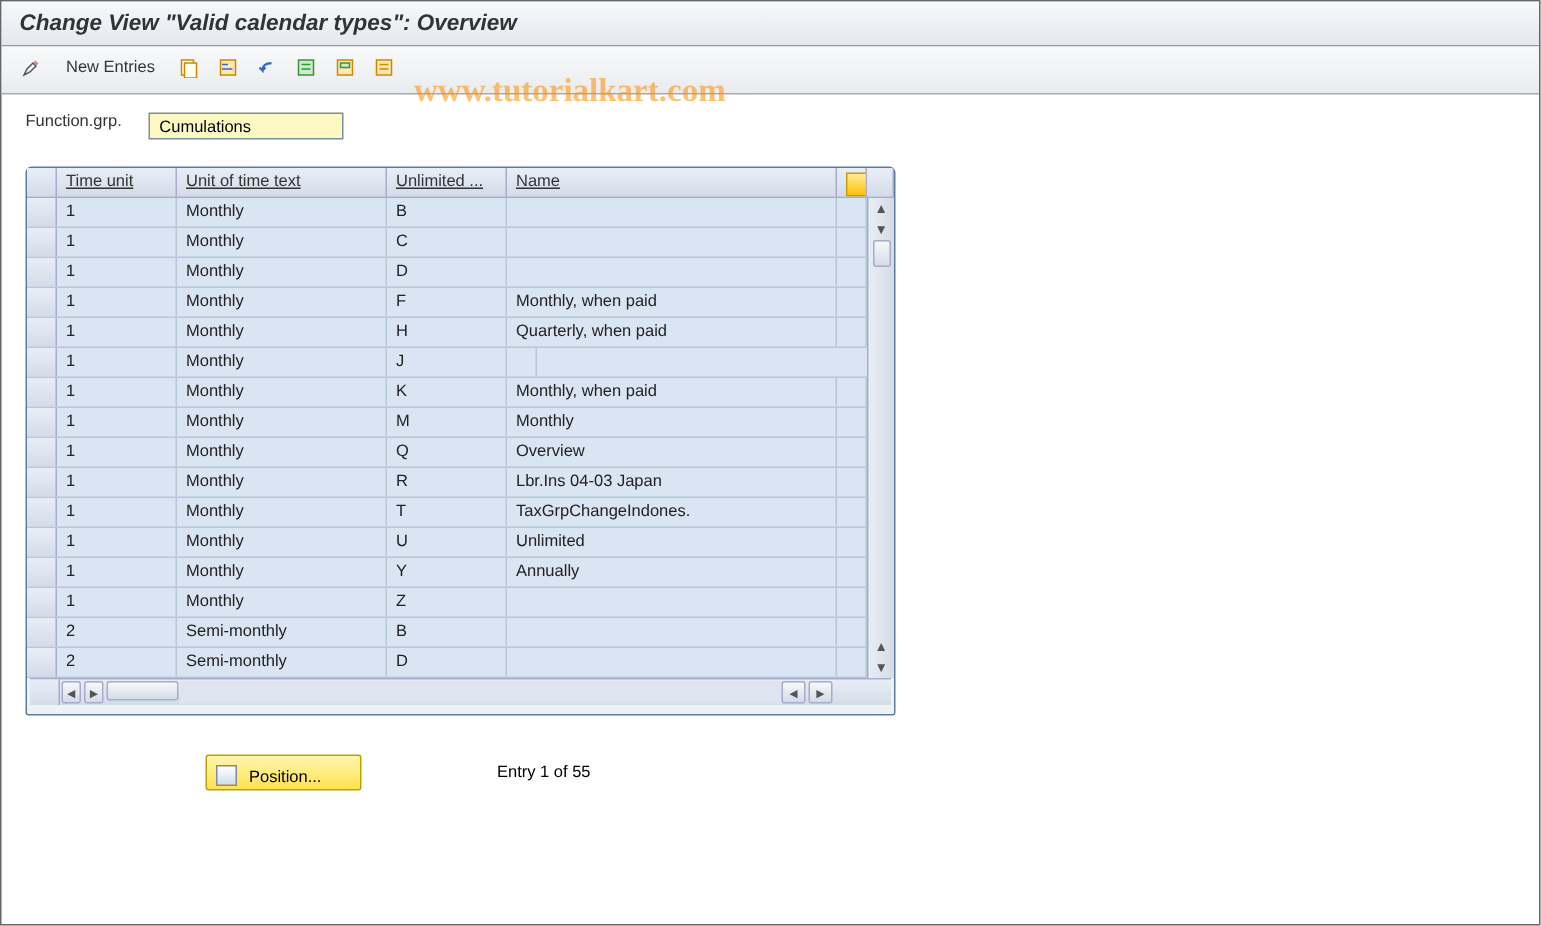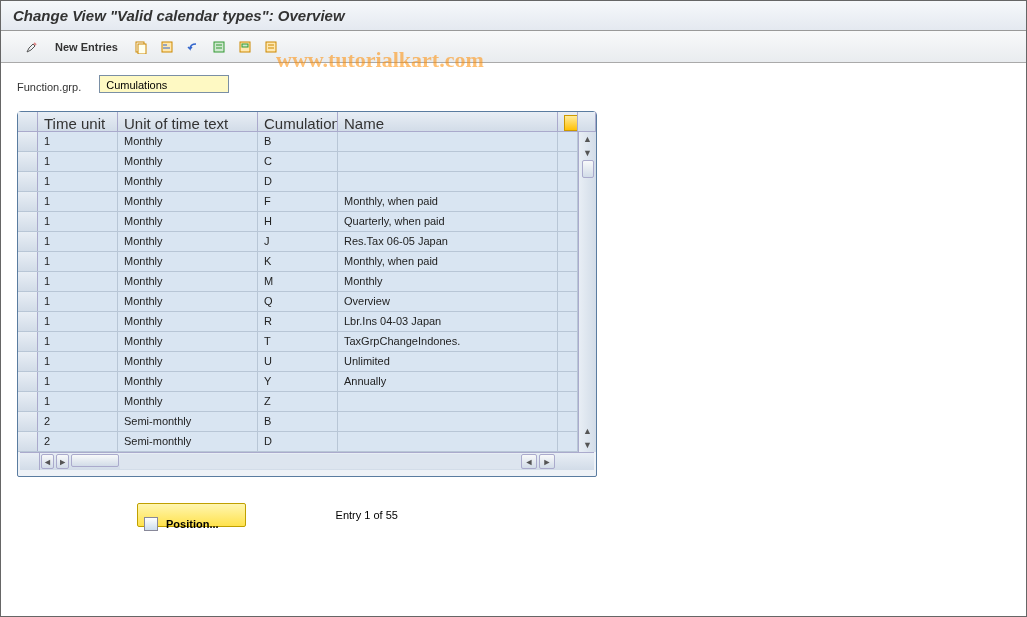--- a/index.html
+++ b/index.html
@@ -26,12 +26,10 @@
   .toolbar {
     background: linear-gradient(#f8f9fa, #e9ecef);
     border-bottom: 1px solid #aaa;
-    padding: 4px 21px;
-    display: flex;
-    align-items: center;
+    padding: 4px 10px;
+    display: flex;
     gap: 6px;
     height: 32px;
-    font-weight: bold;
   }
   .toolbar-btn {
     display: inline-flex;

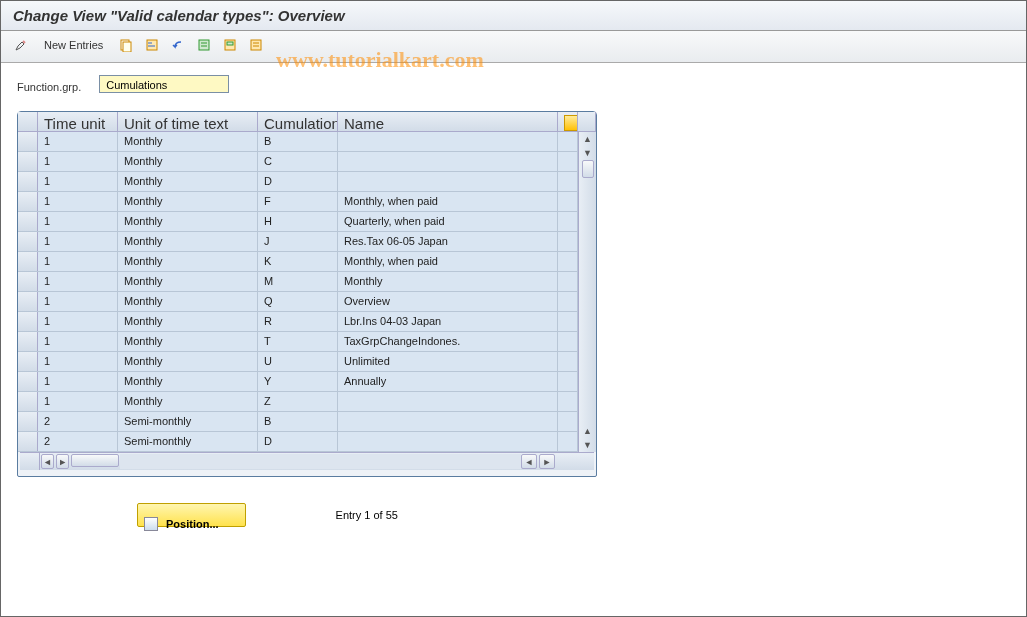--- a/index.html
+++ b/index.html
@@ -54,7 +54,7 @@
   }
   .field-row {
     display: flex;
-    align-items: flex-end;
+    align-items: flex-start;
     gap: 18px;
     margin-bottom: 18px;
     font-size: 11px;

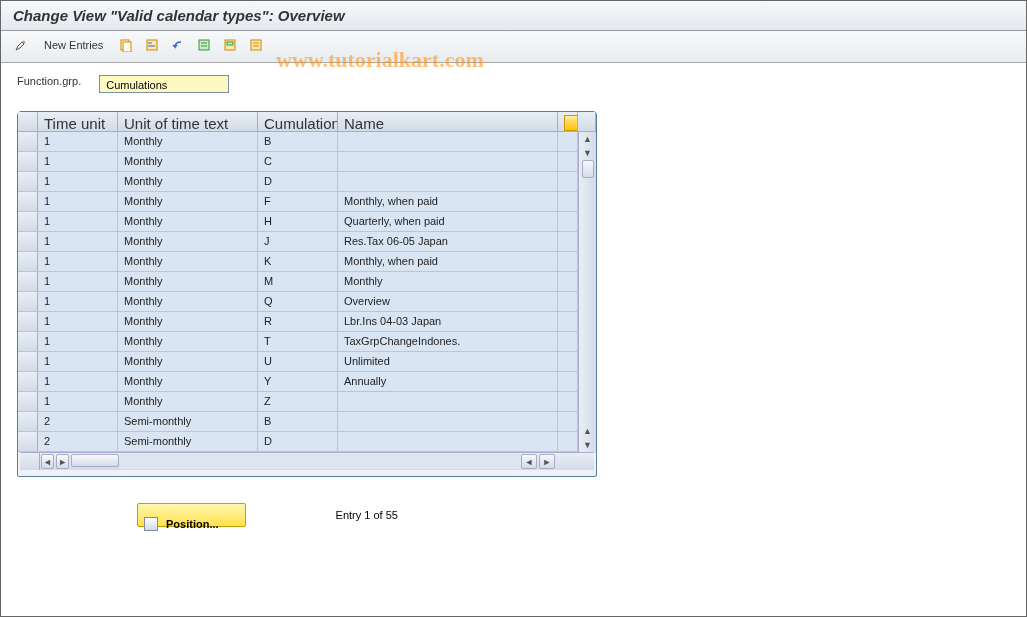--- a/index.html
+++ b/index.html
@@ -110,10 +110,11 @@
   .grid-header .cell {
     border-right: 1px solid #aac;
     padding: 3px 6px;
-    font-size: 15px;
+    font-size: 11px;
     color: #333;
     white-space: nowrap;
     overflow: hidden;
+    text-decoration: underline;
   }
   .sel-col { width: 20px; flex: 0 0 20px; }
   .col1 { width: 80px; flex: 0 0 80px; }

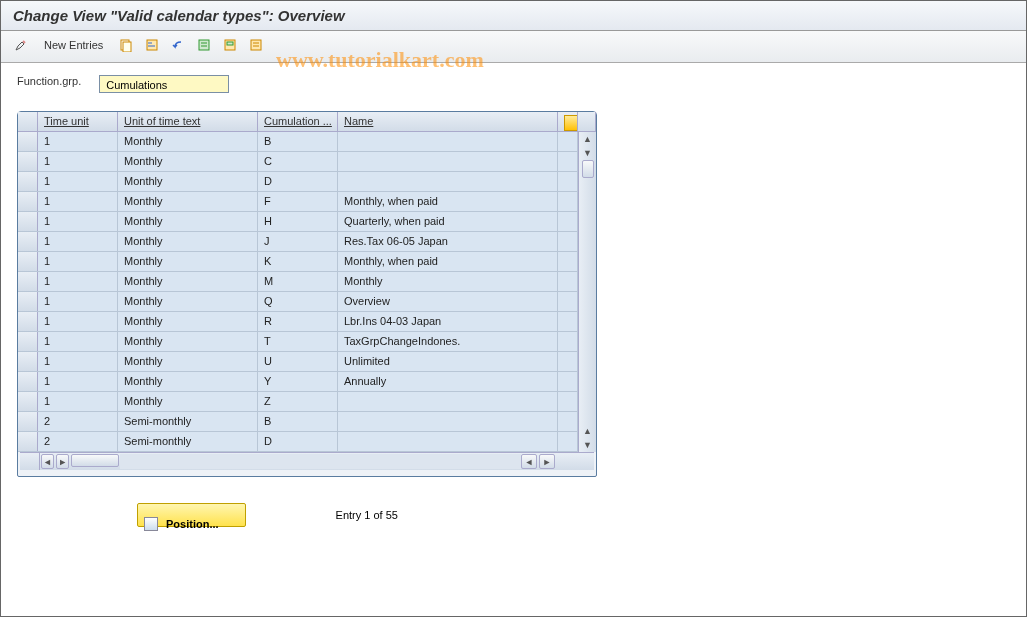--- a/index.html
+++ b/index.html
@@ -286,7 +286,7 @@
         <div class="cell sel-col"></div>
         <div class="cell col1">Time unit</div>
         <div class="cell col2">Unit of time text</div>
-        <div class="cell col3">Cumulation ...</div>
+        <div class="cell col3">Unlimited ...</div>
         <div class="cell col4">Name</div>
         <div class="cell cfg-col"><span class="cfg-icon"></span></div>
         <div class="cell scroll-col"></div>

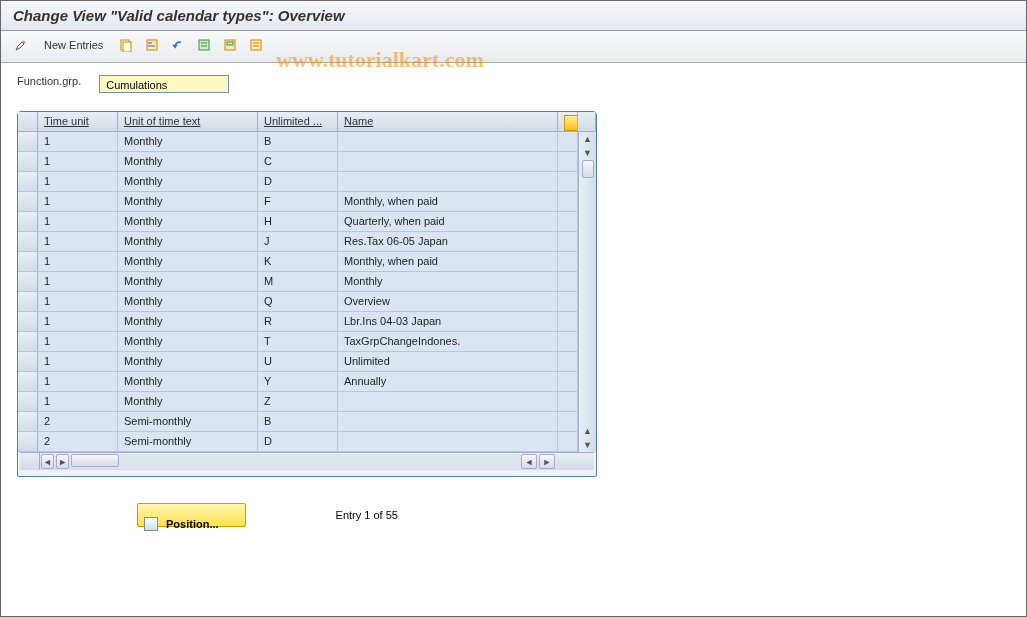--- a/index.html
+++ b/index.html
@@ -341,7 +341,6 @@
                 <div class="cell col1">1</div>
                 <div class="cell col2">Monthly</div>
                 <div class="cell col3">J</div>
-                <div class="cell col4">Res.Tax 06-05  Japan</div>
                 <div class="cell cfg-col"></div>
               </div>
               <div class="grid-row">

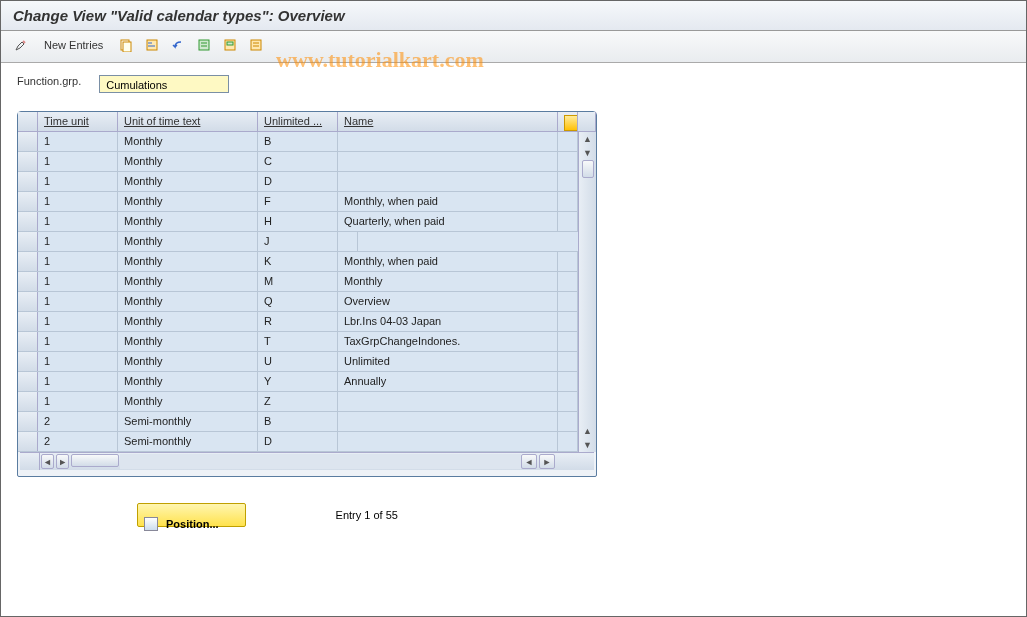--- a/index.html
+++ b/index.html
@@ -199,7 +199,7 @@
   }
   .position-btn {
     display:inline-flex;
-    align-items:center;
+    align-items:flex-end;
     gap:8px;
     background: linear-gradient(#fff6b0,#ffe24d);
     border:1px solid #c0a000;
@@ -208,7 +208,6 @@
     height:20px;
     cursor:pointer;
     font-size:11px;
-    font-weight:bold;
   }
   .position-btn .picon{
     width:14px;height:14px;

